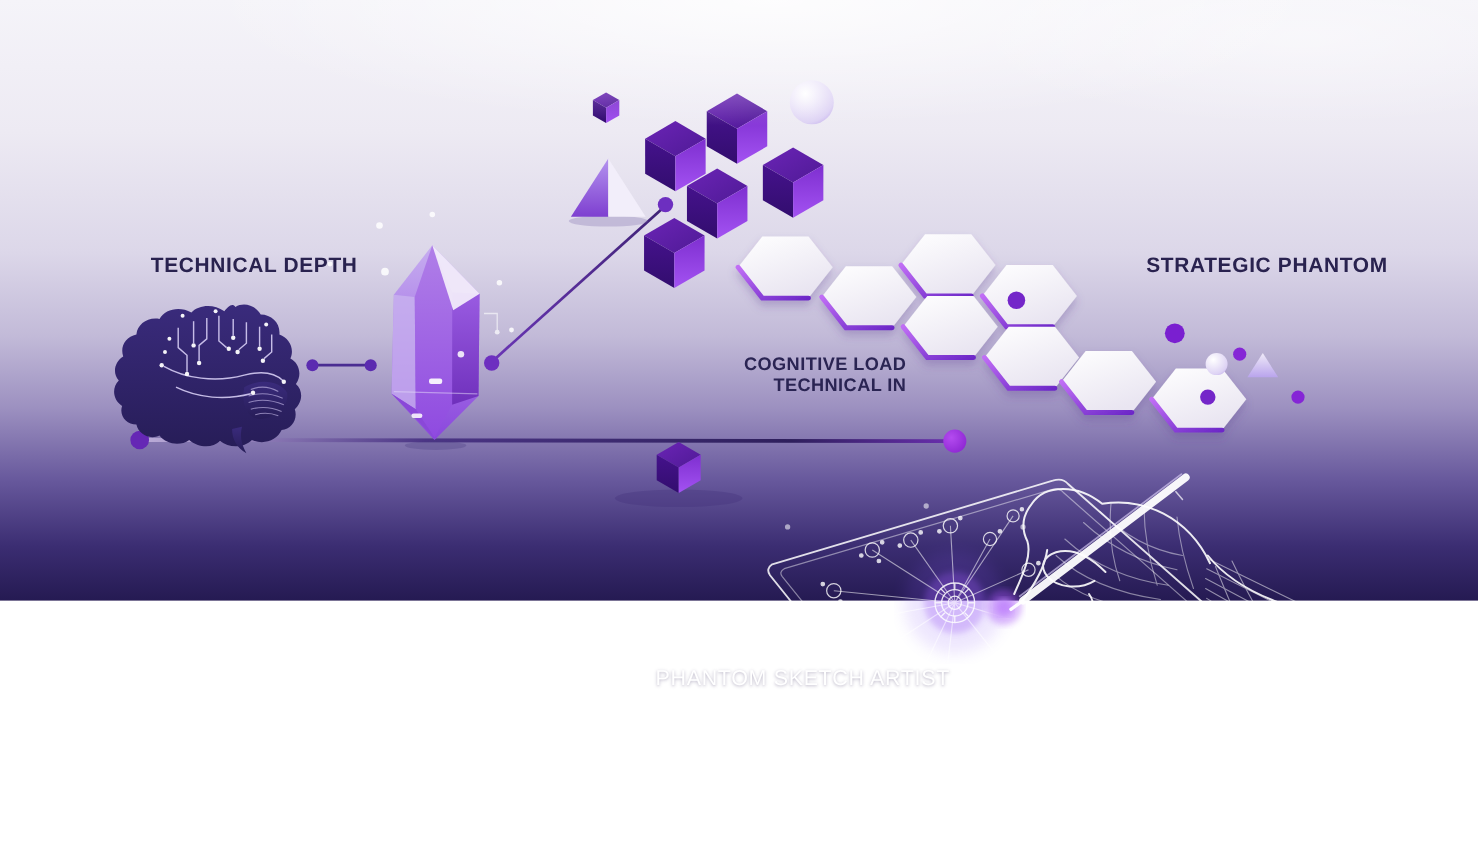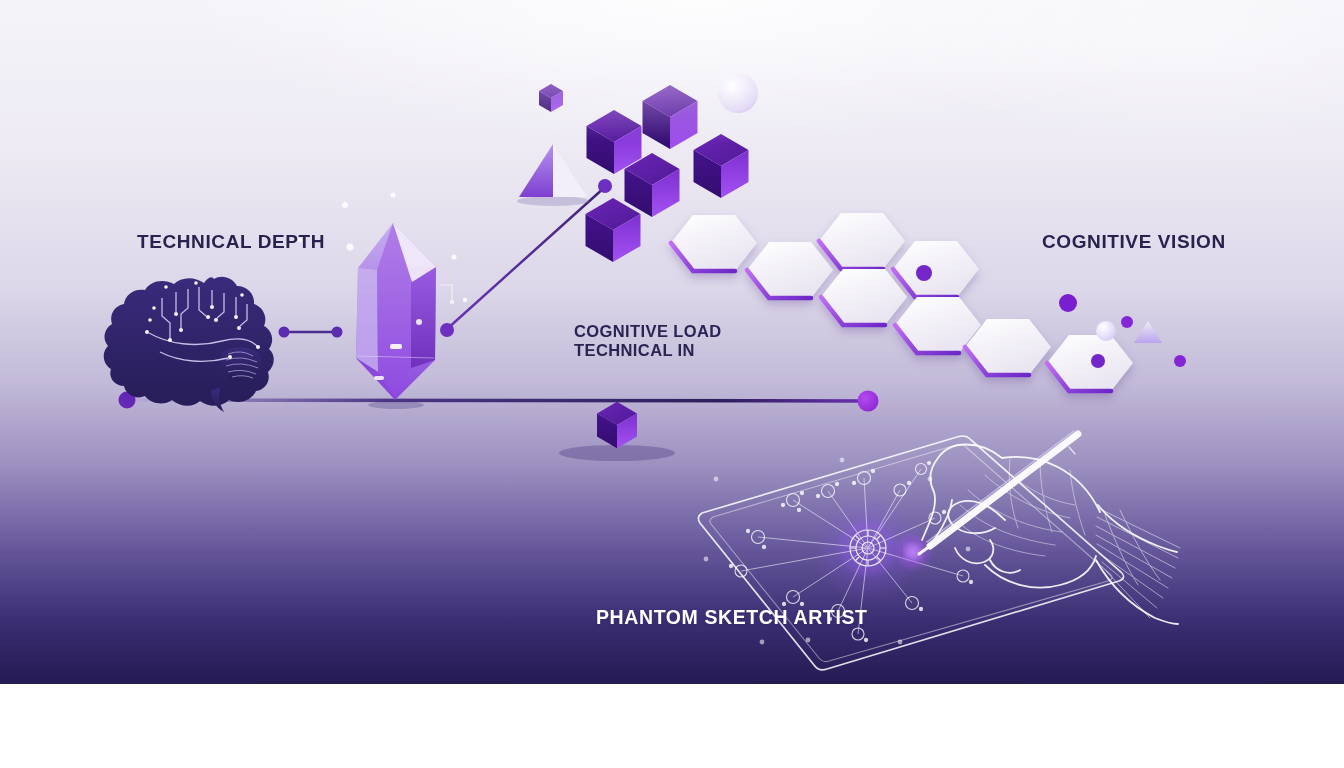--- a/index.html
+++ b/index.html
@@ -4,7 +4,7 @@
 <style>
   html,body{margin:0;padding:0;}
   body{width:1344px;height:768px;overflow:hidden;font-family:"Liberation Sans",sans-serif;}
-  .stage{position:relative;width:1344px;height:684px;
+  .stage{position:relative;width:1344px;height:546px;
     background:linear-gradient(180deg,#f5f4f9 0%,#edeaf3 22%,#dcd7e9 42%,#c2bad8 56%,#9c90c0 68%,#67589c 80%,#3b2d72 91%,#251a52 100%);}
   .toplight{position:absolute;inset:0;pointer-events:none;
     background:radial-gradient(ellipse 55% 30% at 52% 0%,rgba(255,255,255,.8),rgba(255,255,255,0) 70%),

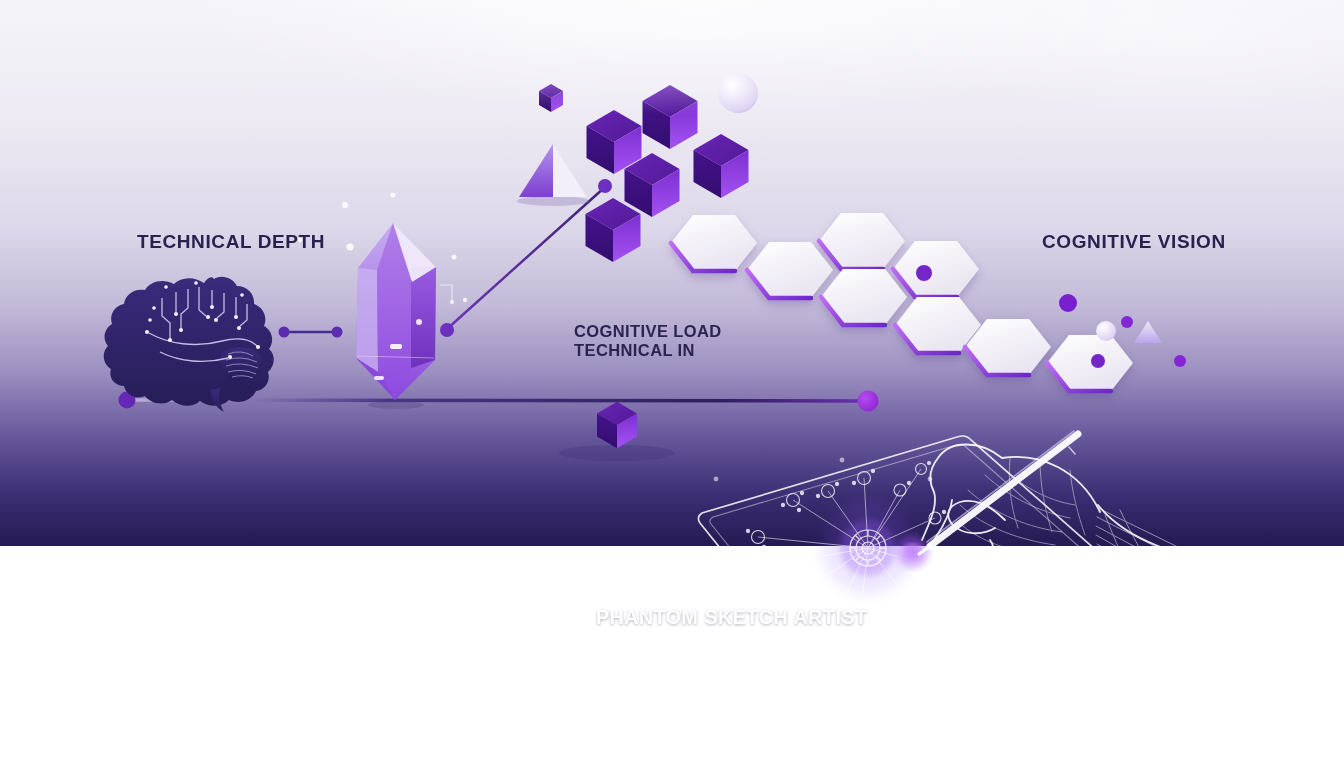--- a/index.html
+++ b/index.html
@@ -447,7 +447,7 @@
 
   <div class="label label-left">TECHNICAL DEPTH</div>
 
-  <div class="label label-right">COGNITIVE VISION</div>
+  <div class="label label-right">STRATEGIC PHANTOM</div>
 
   <div class="caption">
     <span>COGNITIVE LOAD</span>

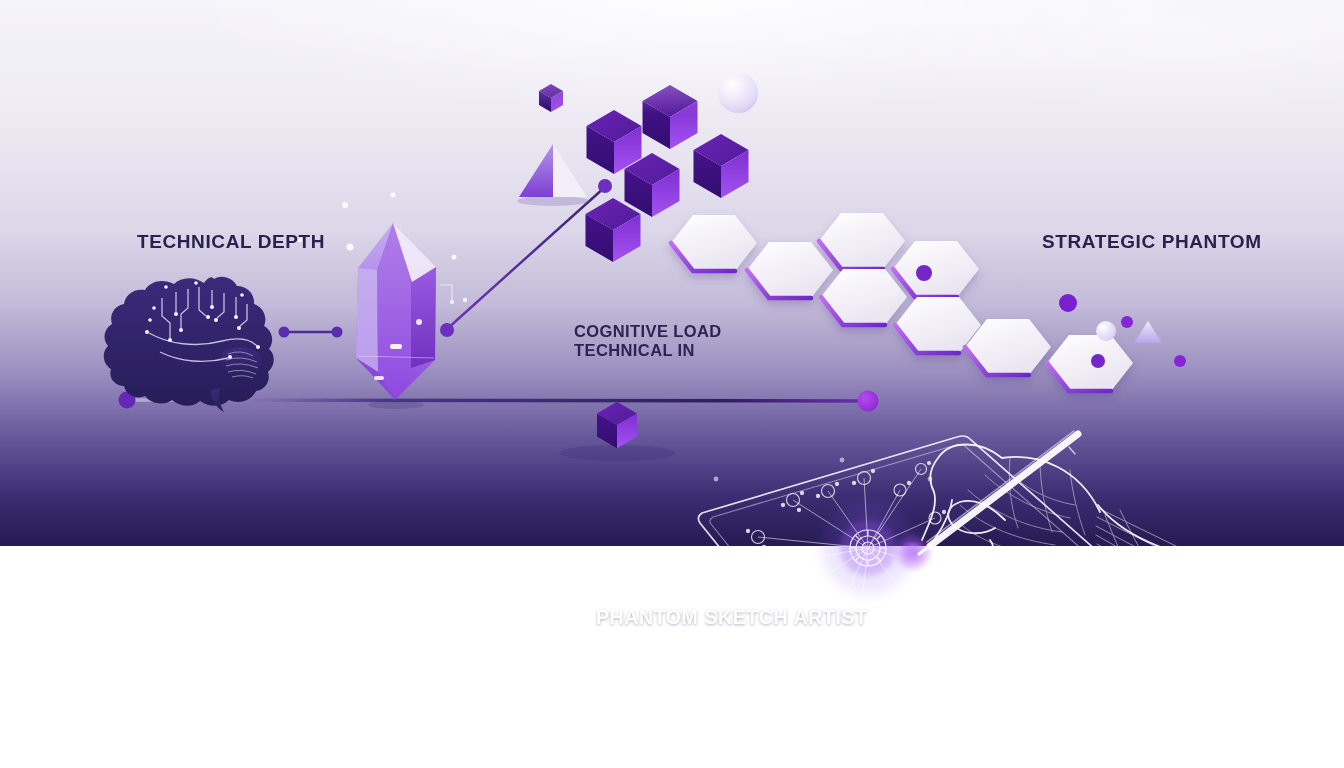--- a/index.html
+++ b/index.html
@@ -13,7 +13,7 @@
   .label{position:absolute;font-weight:700;color:#29224f;letter-spacing:.6px;white-space:nowrap;}
   .label-left{left:137px;top:231px;font-size:19px;}
   .label-right{left:1042px;top:231px;font-size:19px;}
-  .caption{position:absolute;left:574px;top:322px;width:250px;text-align:left;
+  .caption{position:absolute;left:574px;top:322px;width:250px;text-align:right;
     font-weight:700;font-size:16.5px;line-height:18.5px;color:#2a2453;letter-spacing:.4px;}
   .caption span{display:block;}
   .label-bottom{position:absolute;left:596px;top:606px;font-weight:700;font-size:19.5px;

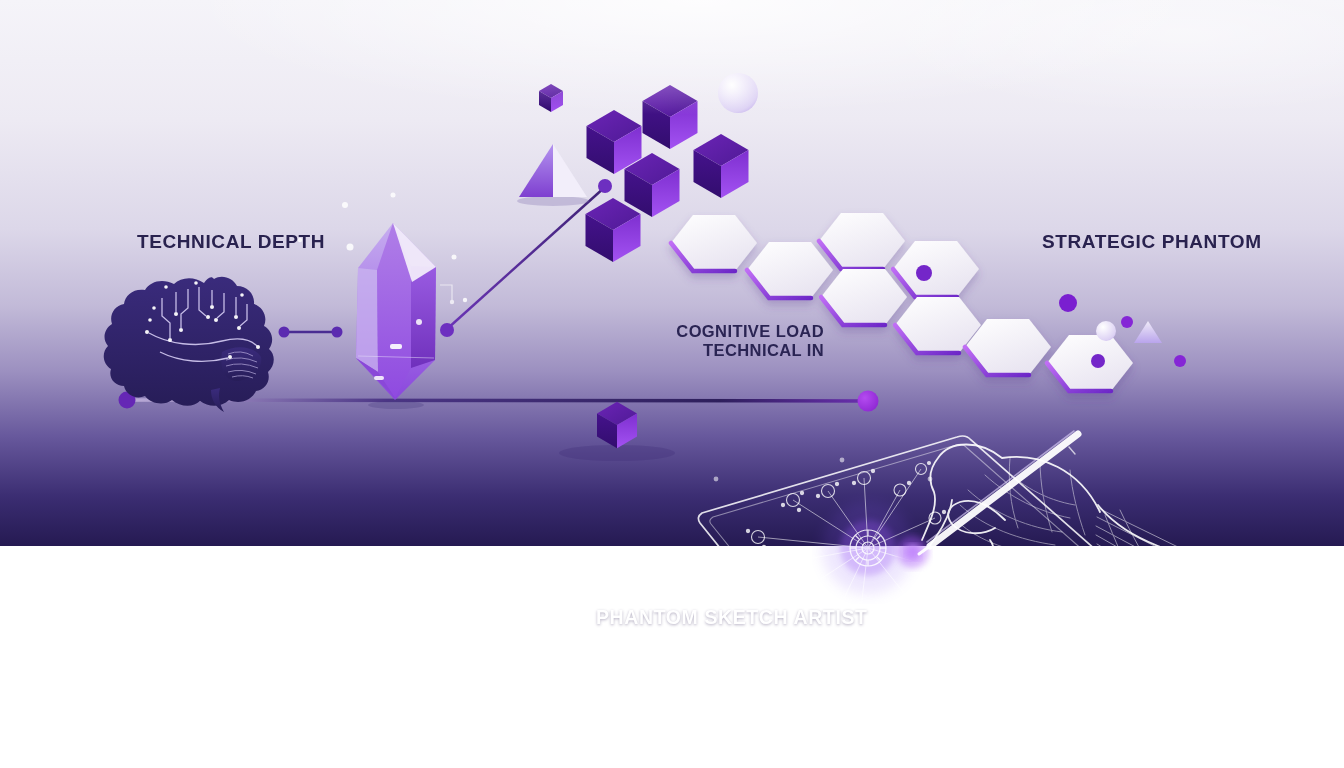--- a/index.html
+++ b/index.html
@@ -16,7 +16,7 @@
   .caption{position:absolute;left:574px;top:322px;width:250px;text-align:right;
     font-weight:700;font-size:16.5px;line-height:18.5px;color:#2a2453;letter-spacing:.4px;}
   .caption span{display:block;}
-  .label-bottom{position:absolute;left:596px;top:606px;font-weight:700;font-size:19.5px;
+  .label-bottom{position:absolute;left:596px;top:606px;font-weight:400;font-size:19.5px;
     color:#ffffff;letter-spacing:.6px;white-space:nowrap;text-shadow:0 1px 3px rgba(40,25,80,.35);}
 </style>
 </head>

